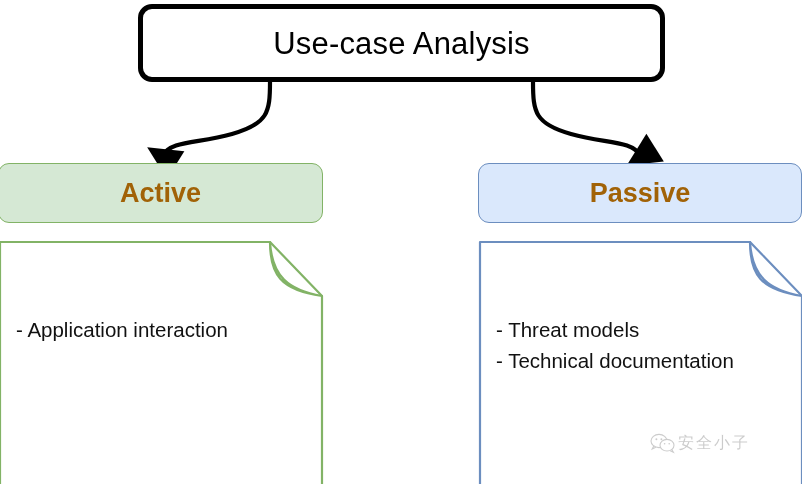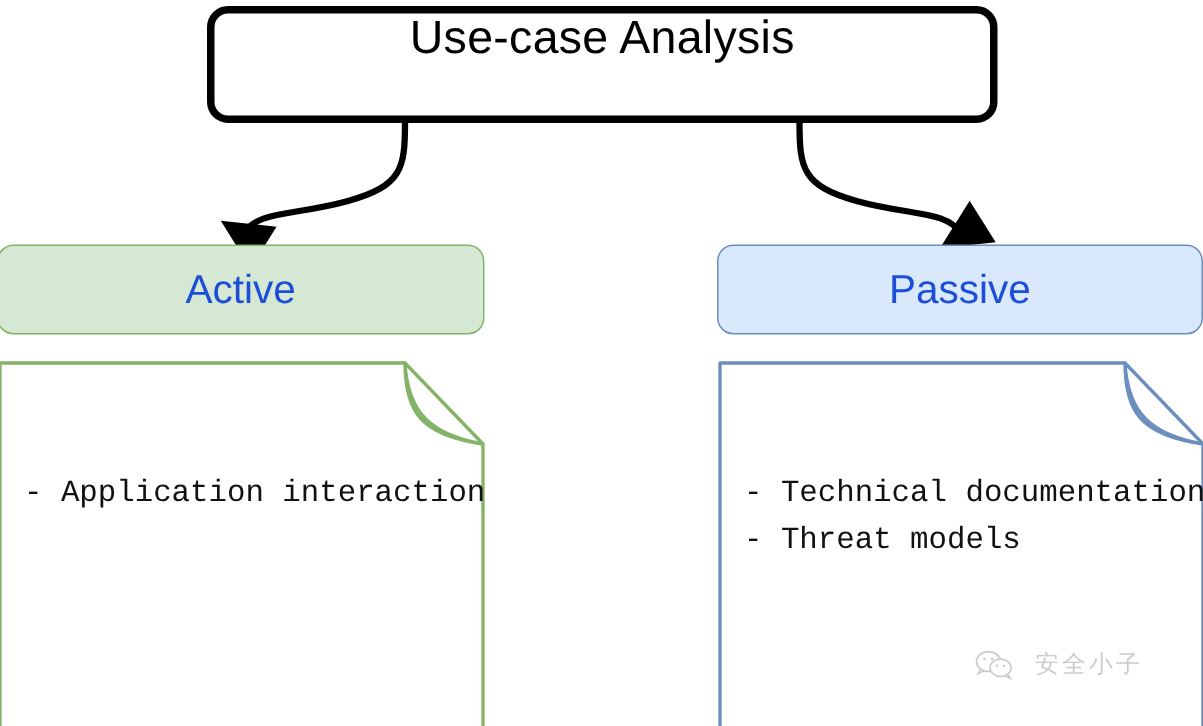--- a/index.html
+++ b/index.html
@@ -39,7 +39,7 @@
     border-radius: 14px;
     background: #ffffff;
     display: flex;
-    align-items: flex-start;
+    align-items: center;
     justify-content: center;
   }
   .root-node .node-label {

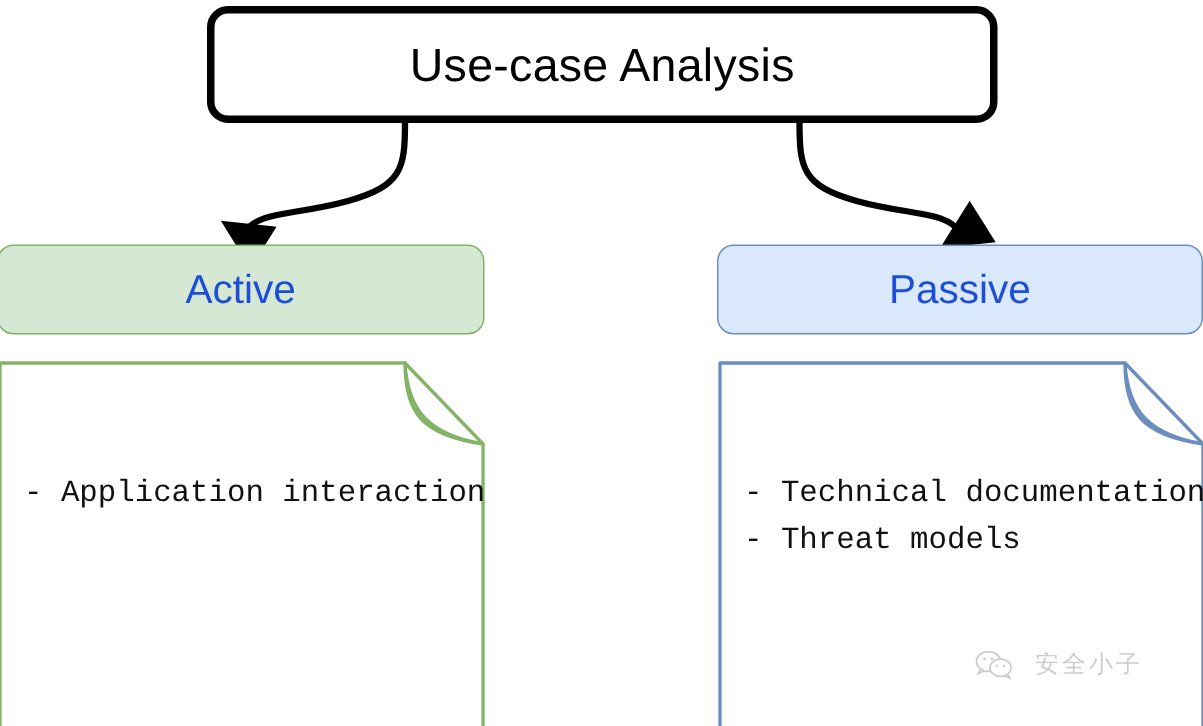--- a/index.html
+++ b/index.html
@@ -64,8 +64,9 @@
   }
   .cat-node .node-label {
     font-size: 27px;
-    color: #1d4ed8;
+    color: #a16207;
     line-height: 1;
+    font-weight: bold;
   }
   .cat-node.active {
     left: -2px;

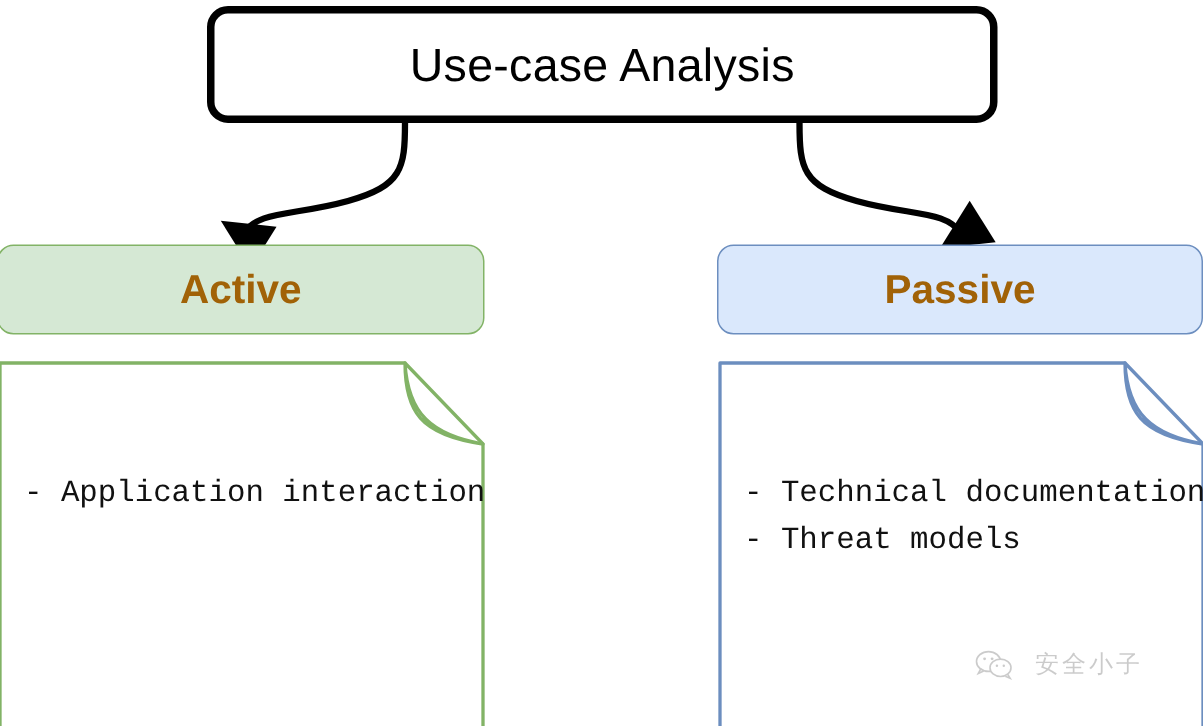--- a/index.html
+++ b/index.html
@@ -108,7 +108,6 @@
     color: #111111;
     line-height: 1.52;
     white-space: nowrap;
-    font-family: Liberation Mono, monospace;
   }
 
   

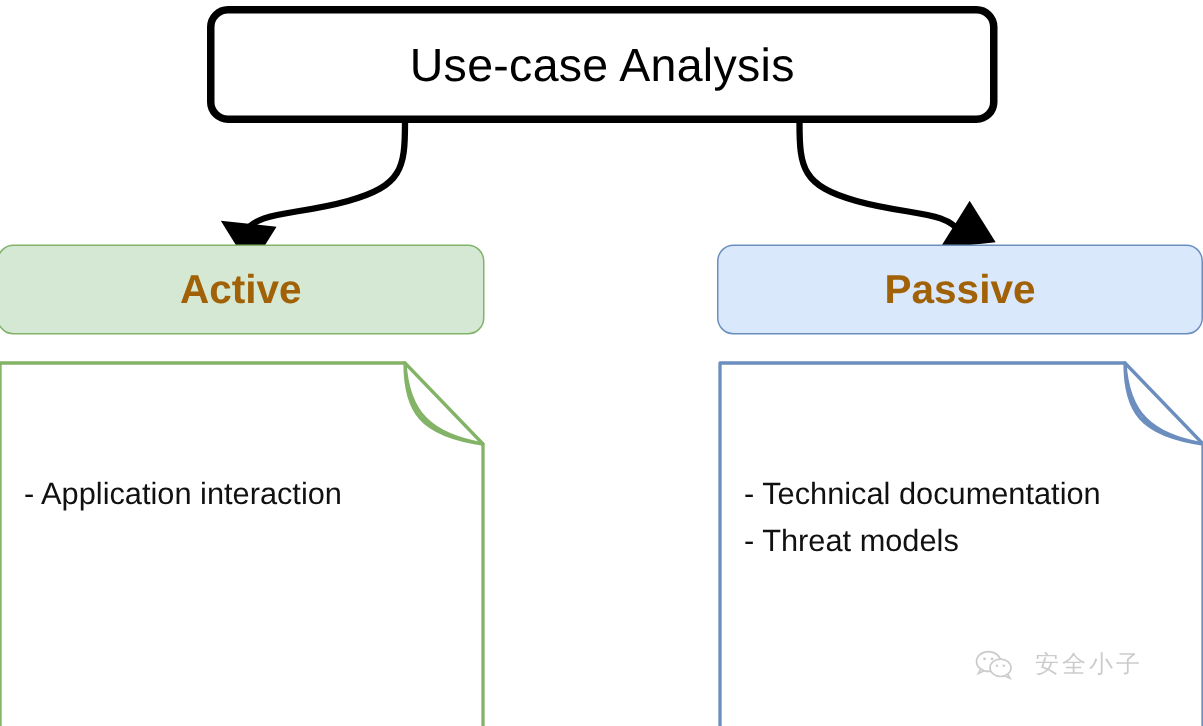--- a/index.html
+++ b/index.html
@@ -175,8 +175,8 @@
       <path d="M 272 2 C 272 34, 282 50, 324 56 C 290 50, 274 36, 272 2 Z" fill="#ffffff" stroke="#6c8ebf" stroke-width="2.2" stroke-linejoin="round"></path>
     </svg>
     <div class="note-body">
+      <div class="note-line">- Threat models</div>
       <div class="note-line">- Technical documentation</div>
-      <div class="note-line">- Threat models</div>
     </div>
   </div>
 

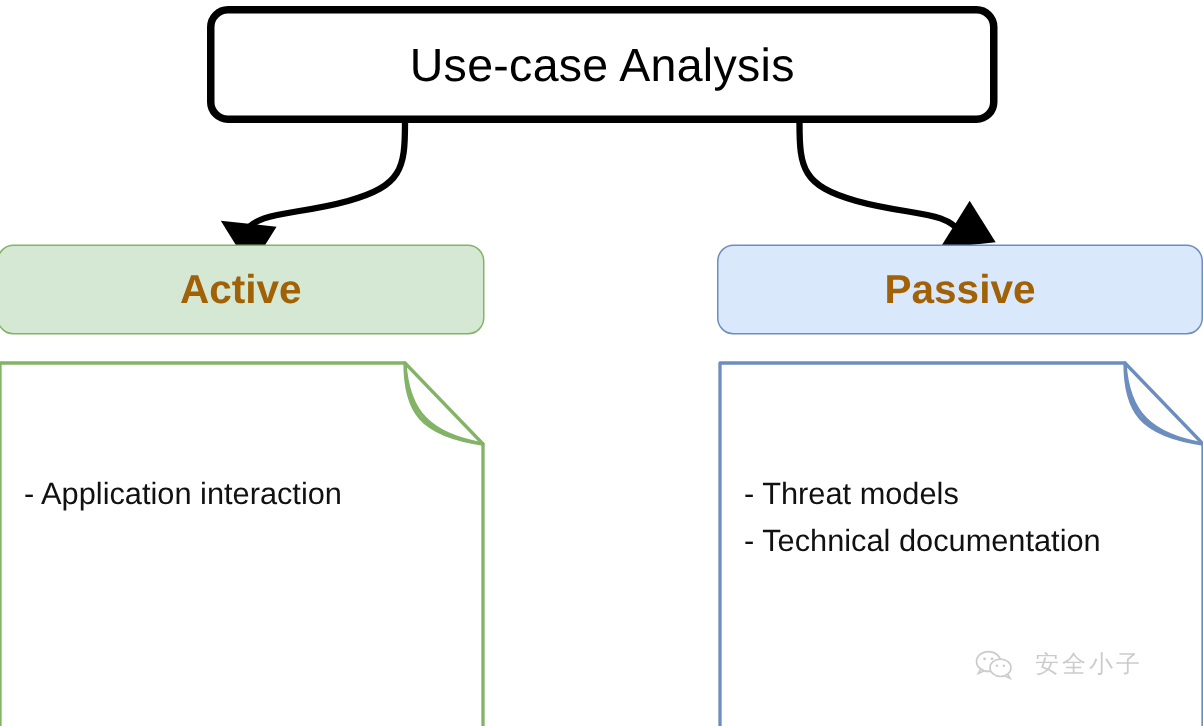--- a/index.html
+++ b/index.html
@@ -117,7 +117,7 @@
     top: 432px;
     display: flex;
     align-items: center;
-    gap: 14px;
+    gap: 2px;
     opacity: 0.34;
   }
   .watermark .wm-logo {

